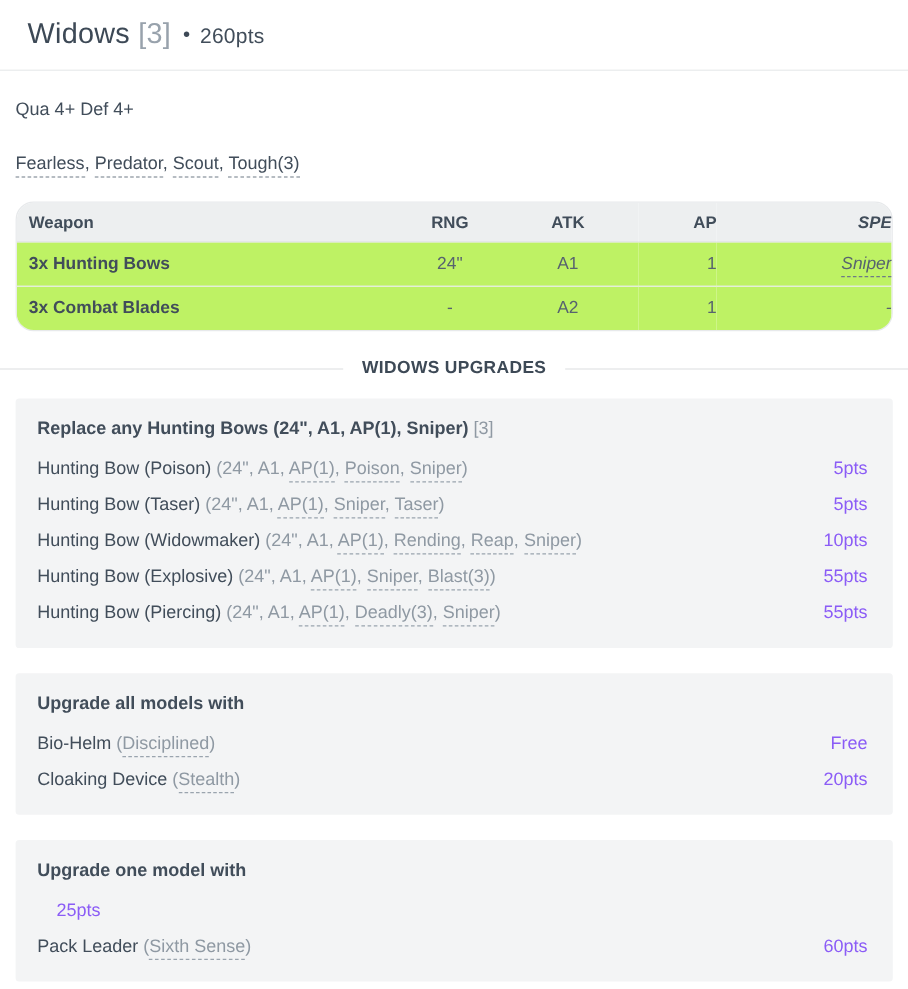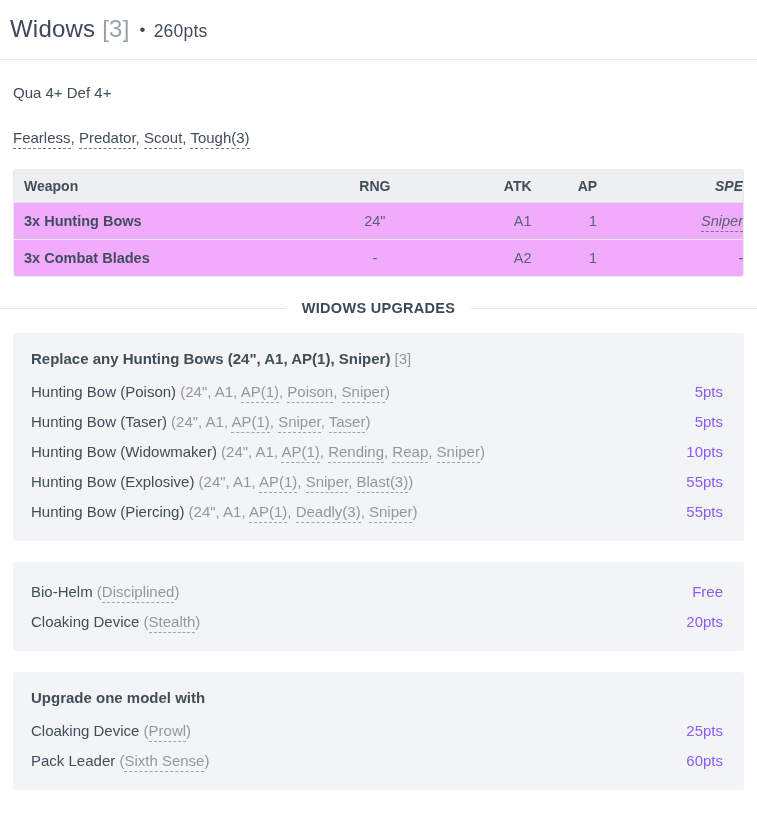--- a/index.html
+++ b/index.html
@@ -12,7 +12,7 @@
   .page{width:757px;box-sizing:border-box;}
 
   
-  .hdr{padding:14px 14px 13px 10px;border-bottom:1px solid #e8eaec;}
+  .hdr{padding:14px 14px 13px 23px;border-bottom:1px solid #e8eaec;}
   .hdr h1{margin:0;font-size:24px;font-weight:400;color:#3d4956;line-height:30px;letter-spacing:.2px;}
   .hdr .count{color:#98a2ac;margin-left:7px;}
   .hdr .bullet{color:#3d4956;font-size:17px;margin:0 8px 0 10px;vertical-align:2px;}

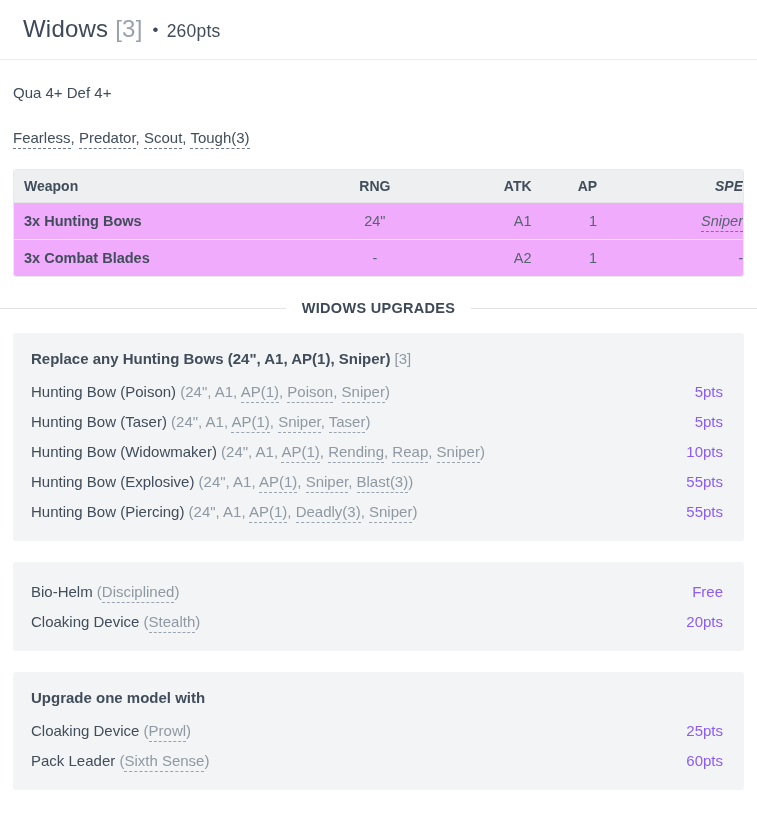--- a/index.html
+++ b/index.html
@@ -31,7 +31,7 @@
   .g.u{border-bottom-color:#9aa4ae;}
 
   
-  .tablewrap{margin:20px 13px 0 13px;border:1px solid #e7e9eb;border-radius:3px;overflow:hidden;}
+  .tablewrap{margin:20px 13px 0 13px;border:1px solid #e7e9eb;border-radius:15px;overflow:hidden;}
   table{width:100%;border-collapse:collapse;font-size:14.5px;}
   thead th{
     background:#edeff0;color:#414d5a;font-weight:700;font-size:14px;

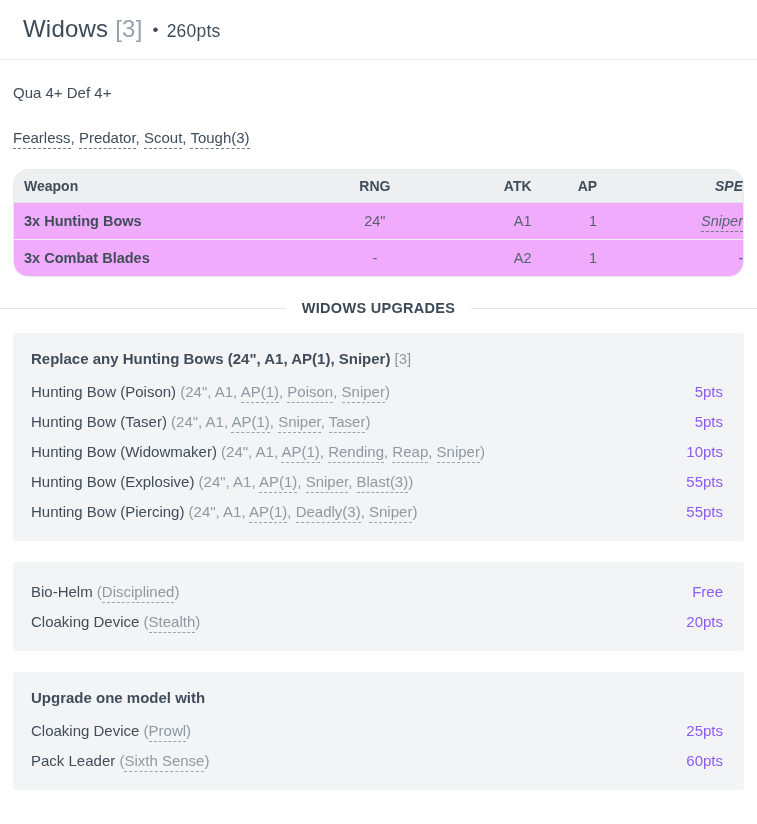--- a/index.html
+++ b/index.html
@@ -39,7 +39,7 @@
   }
   th.wcol,td.wname{width:44%;padding-left:10px;}
   th.c,td.c{width:11%;text-align:center;}
-  th.c2,td.c2{width:16%;text-align:right;}
+  th.c2,td.c2{width:16%;text-align:center;}
   th.c3,td.c3{width:9%;text-align:right;}
   th.spe,td.spe{width:20%;text-align:right;font-style:italic;}
   tbody td{padding:10px 0;border-bottom:1px solid #eceeef;background:#f0abfc;}

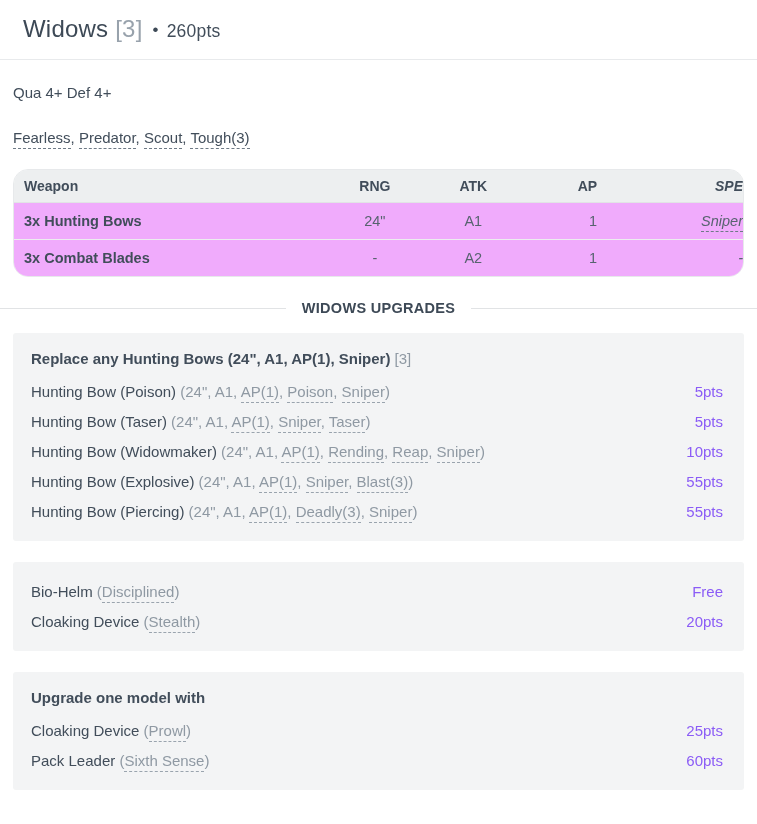--- a/index.html
+++ b/index.html
@@ -42,7 +42,7 @@
   th.c2,td.c2{width:16%;text-align:center;}
   th.c3,td.c3{width:9%;text-align:right;}
   th.spe,td.spe{width:20%;text-align:right;font-style:italic;}
-  tbody td{padding:10px 0;border-bottom:1px solid #eceeef;background:#f0abfc;}
+  tbody td{padding:10px 0;border-bottom:1px solid #eceeef;background:#bef264;}
   tbody tr:last-child td{border-bottom:none;}
   td.wname{font-weight:700;color:#414d5a;}
   td.c,td.c2,td.c3{color:#57636f;}

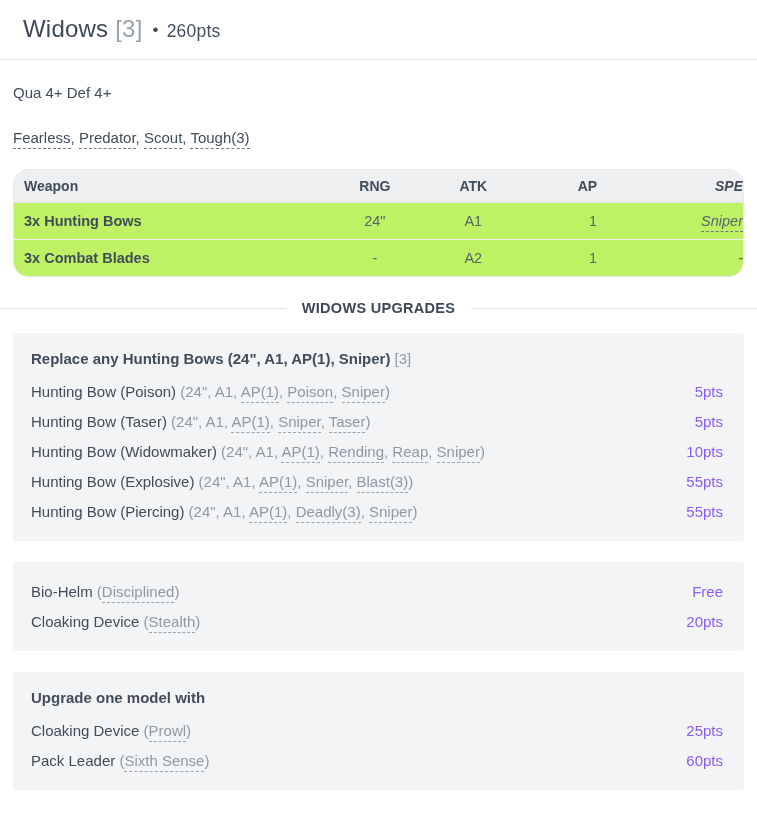--- a/index.html
+++ b/index.html
@@ -141,6 +141,7 @@
         </div>
       </div>
       <div class="section">
+        <div class="sec-title"><span class="b">Upgrade all models with</span></div>
         <div class="opt">
           <span class="lbl"><span class="d">Bio-Helm </span><span class="g">(</span><span class="g u">Disciplined</span><span class="g">)</span></span>
           <span class="cost">Free</span>

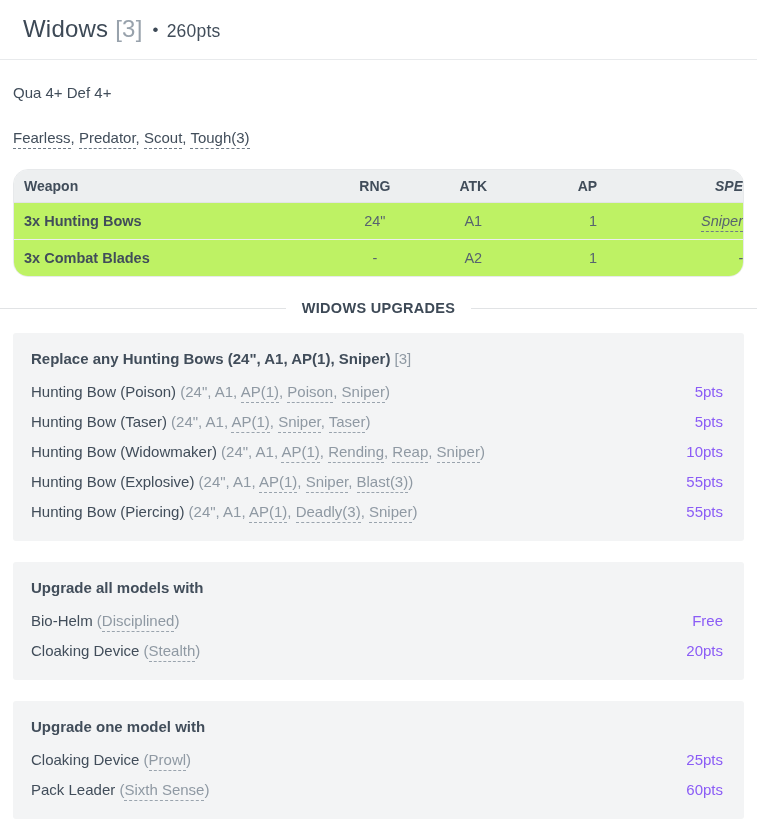--- a/index.html
+++ b/index.html
@@ -154,7 +154,6 @@
       <div class="section">
         <div class="sec-title"><span class="b">Upgrade one model with</span></div>
         <div class="opt">
-          <span class="lbl"><span class="d">Cloaking Device </span><span class="g">(</span><span class="g u">Prowl</span><span class="g">)</span></span>
           <span class="cost">25pts</span>
         </div>
         <div class="opt">

